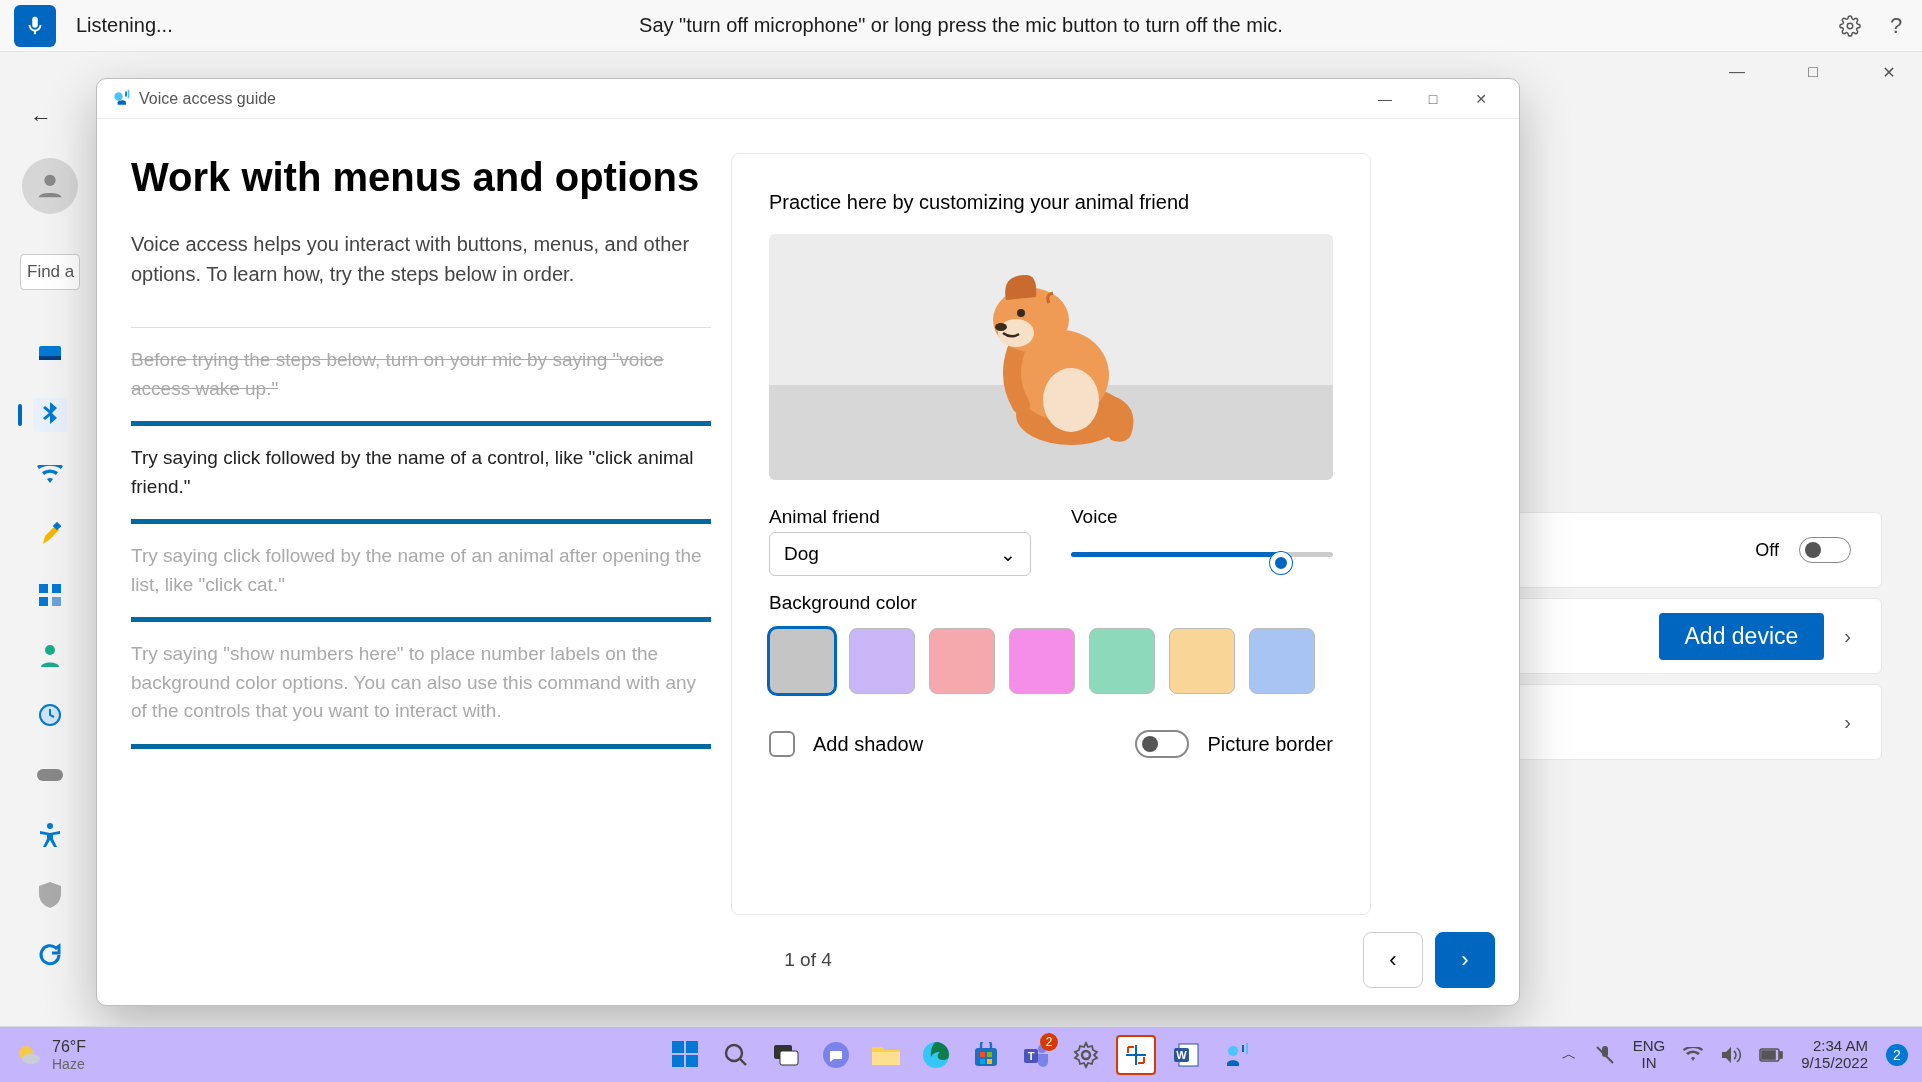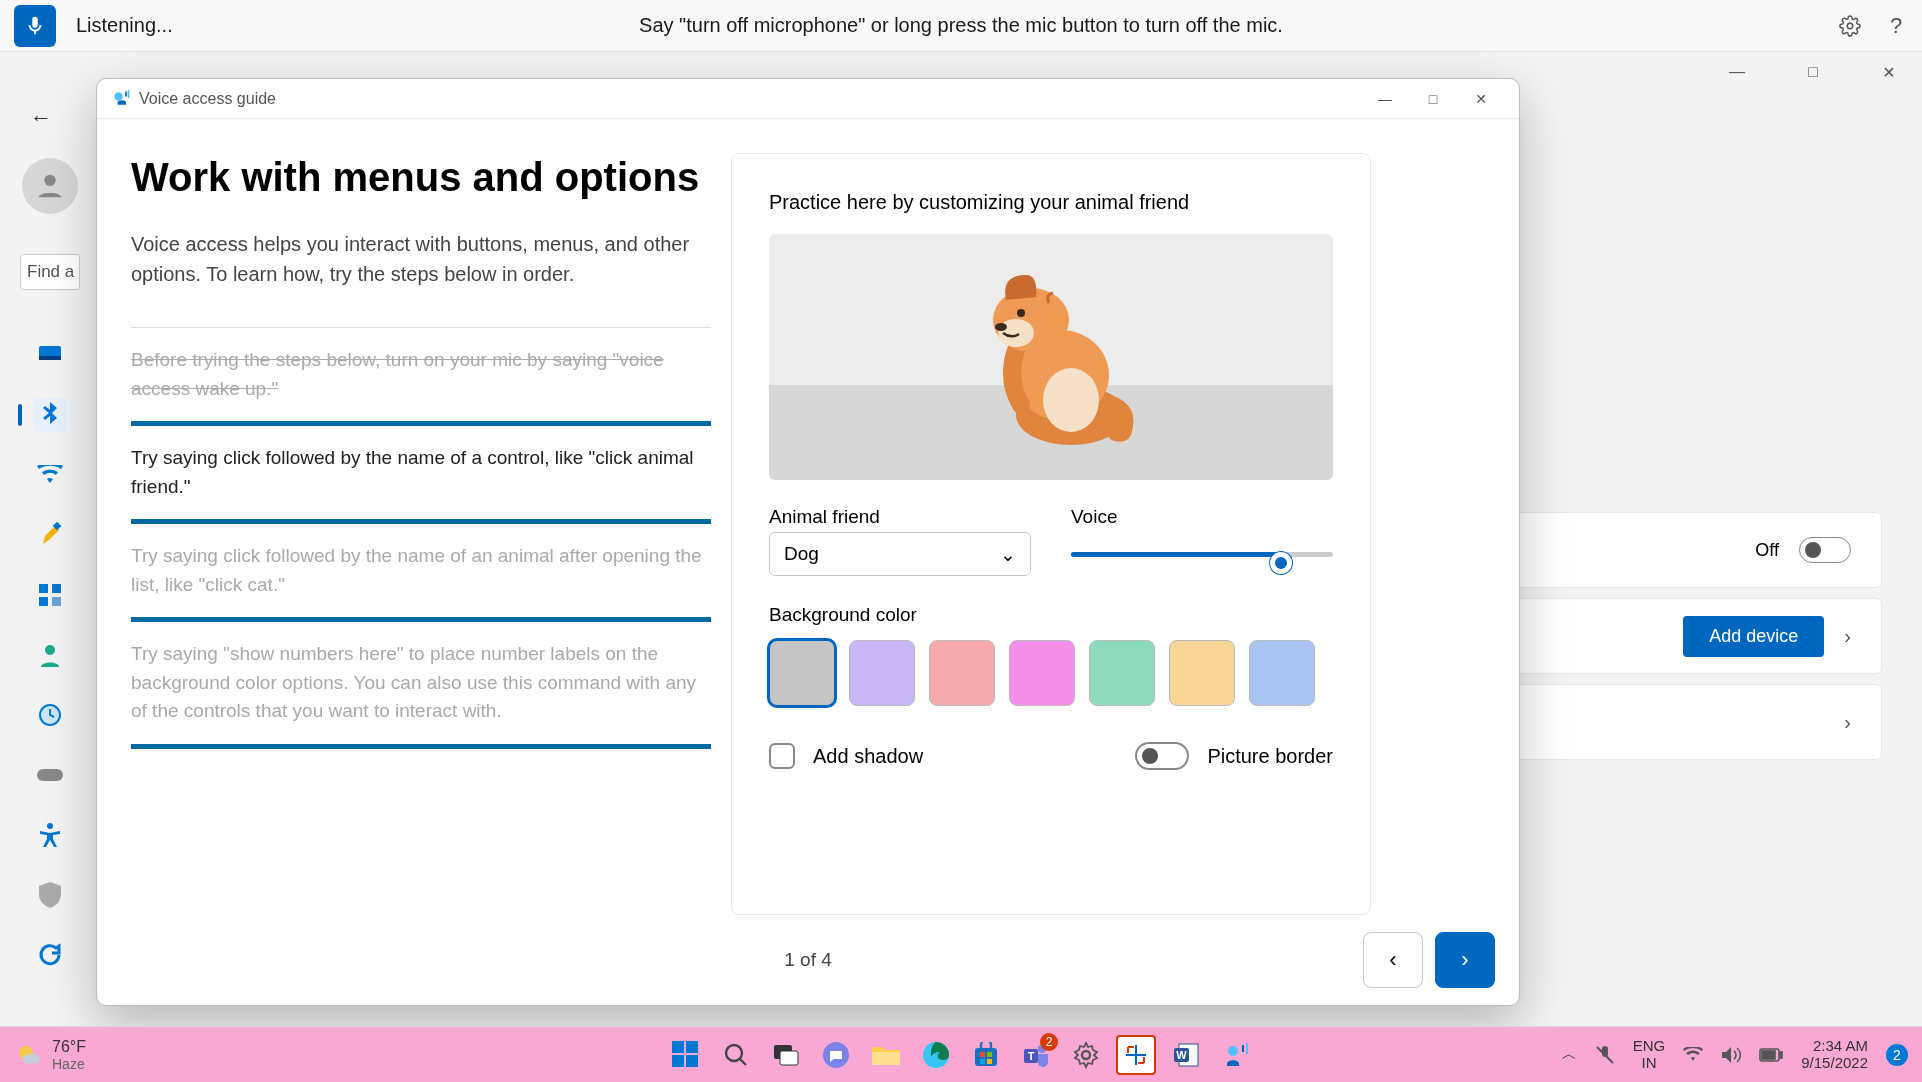--- a/index.html
+++ b/index.html
@@ -274,7 +274,7 @@
           </div>
         </div>
       </div>
-      <div style="margin-top:28px;">
+      <div style="margin-top:16px;">
         <label style="font-size:19px;">Background color</label>
         <div class="swatches" id="swatches">
             <div class="swatch sel" style="background: rgb(197, 197, 197);"></div>

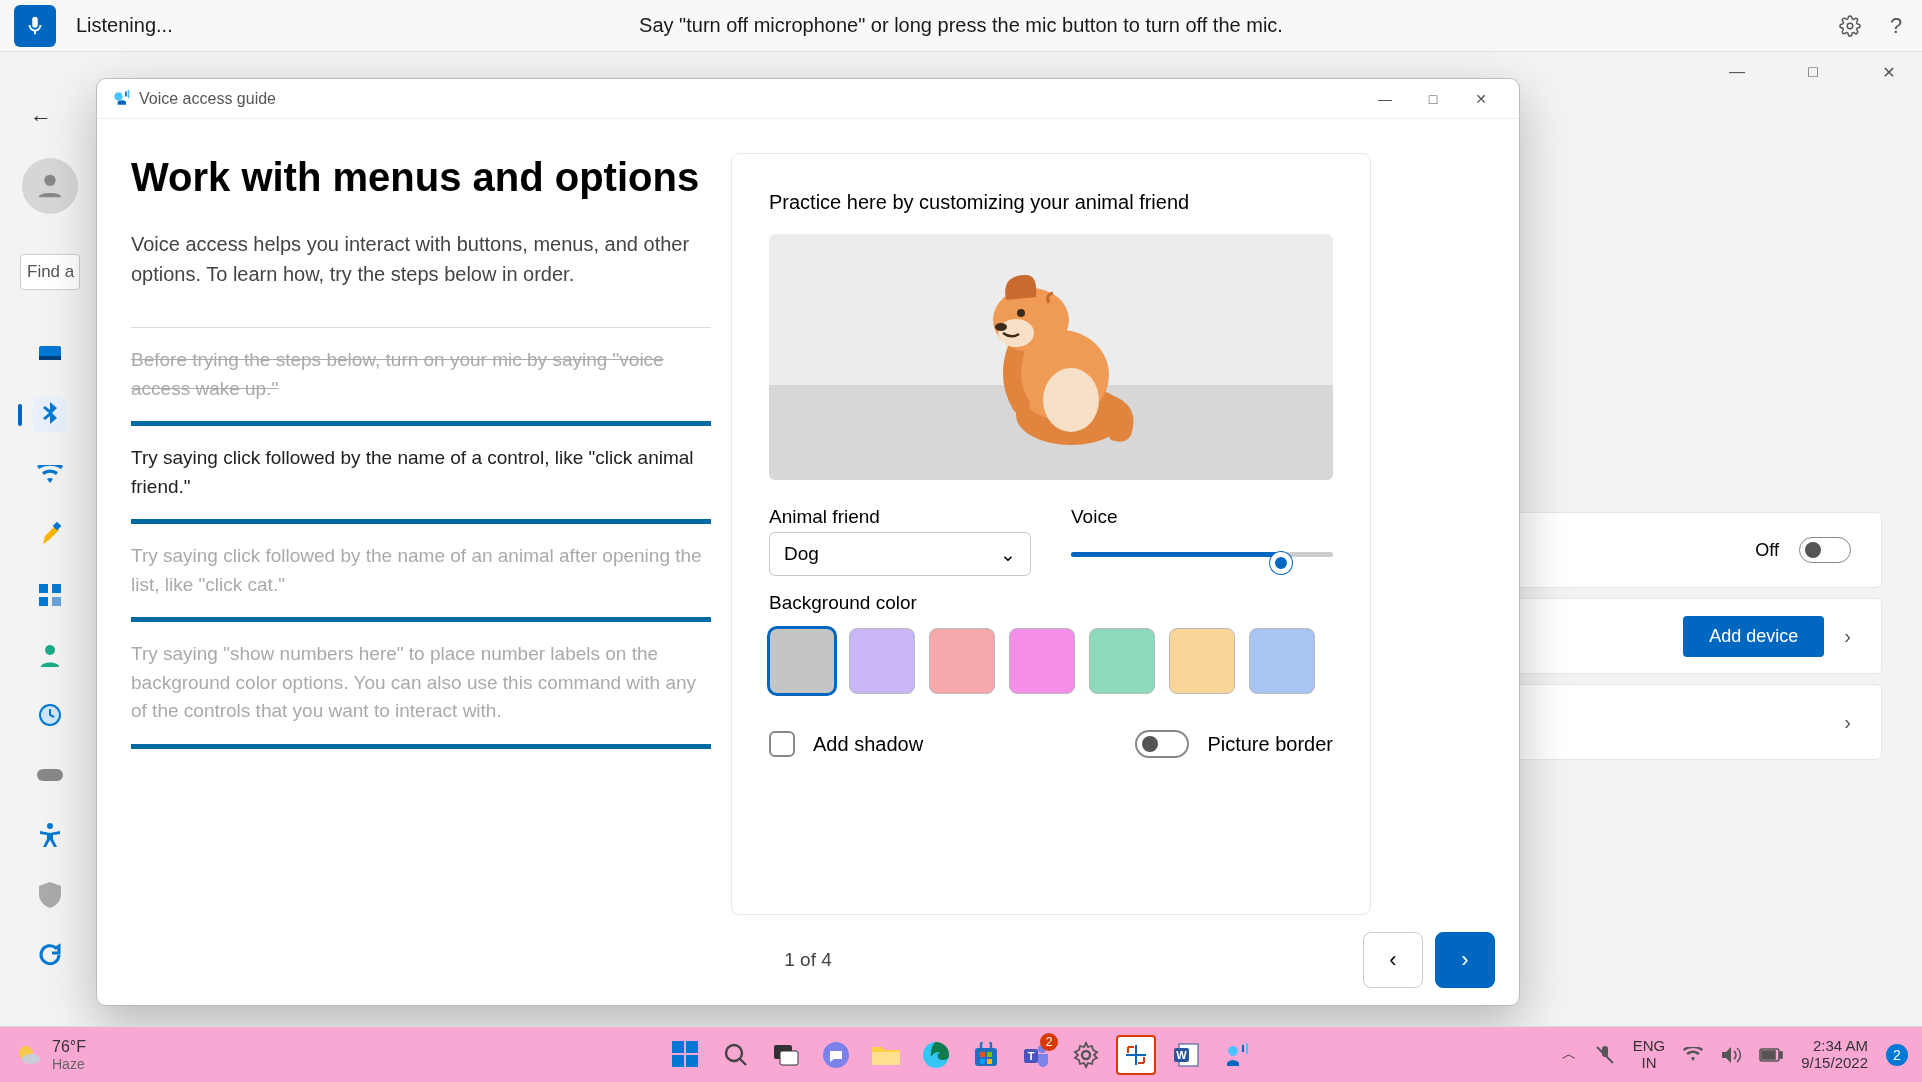--- a/index.html
+++ b/index.html
@@ -31,7 +31,7 @@
   .setting-row { background:#fff; border:1px solid #e7e7e7; border-radius:6px; height:76px; display:flex; align-items:center; justify-content:flex-end; padding:0 30px; margin-bottom:10px; font-size:18px; gap:20px;}
   .toggle-off { width:52px; height:26px; border:1px solid #888; border-radius:20px; position:relative; background:#fff;}
   .toggle-off::after { content:""; position:absolute; width:16px; height:16px; border-radius:50%; background:#555; top:4px; left:5px;}
-  .btn-primary { background:#0067c0; color:#fff; border:none; border-radius:4px; padding:10px 26px; font-size:18px;}
+  .btn-primary { background:#0067c0; color:#fff; border:none; border-radius:4px; padding:10px 26px; font-size:23px;}
   .chev { font-size:20px; color:#555; }
 
   

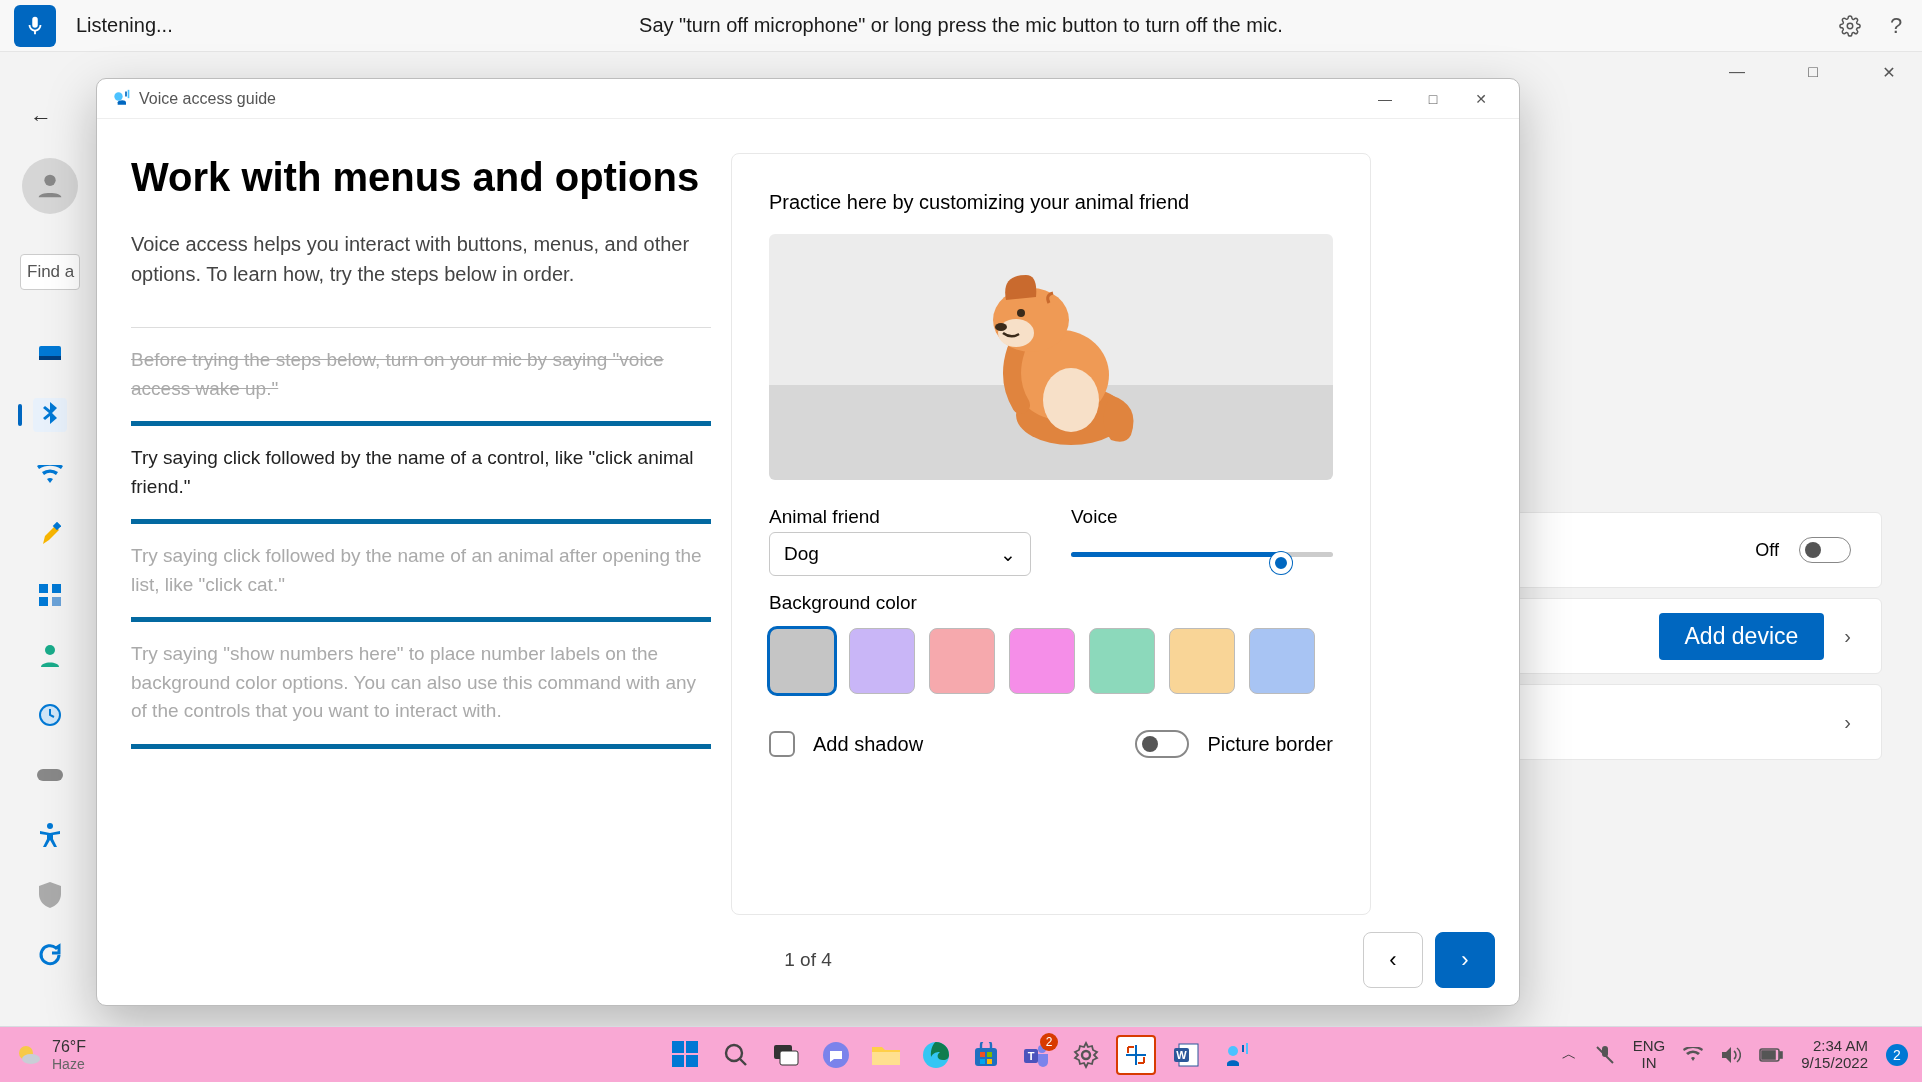--- a/index.html
+++ b/index.html
@@ -76,7 +76,7 @@
   .nav-btn.next { background:#0067c0; color:#fff; border-color:#0067c0;}
 
   
-  .taskbar { position:absolute; bottom:0; left:0; right:0; height:56px; background:#f9a8d4; border-top:1px solid #d7dbe0; display:flex; align-items:center; padding:0 14px;}
+  .taskbar { position:absolute; bottom:0; left:0; right:0; height:56px; background:#c4b5fd; border-top:1px solid #d7dbe0; display:flex; align-items:center; padding:0 14px;}
   .tb-left { display:flex; align-items:center; gap:10px; font-size:16px; color:#333;}
   .weather-icon { width:28px; height:28px; display:flex; align-items:center; justify-content:center;}
   .tb-center { position:absolute; left:50%; transform:translateX(-50%); display:flex; gap:10px;}

